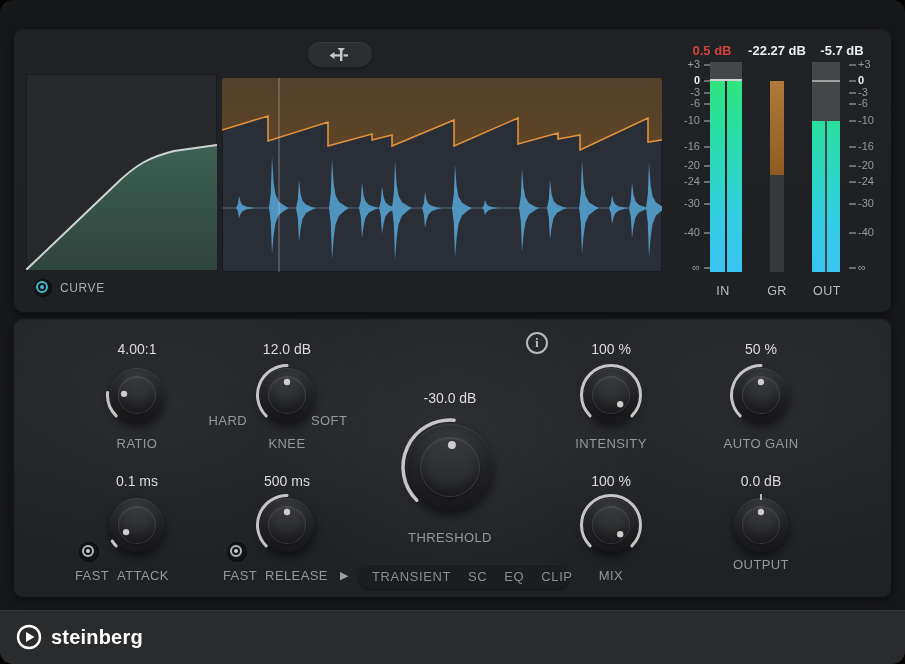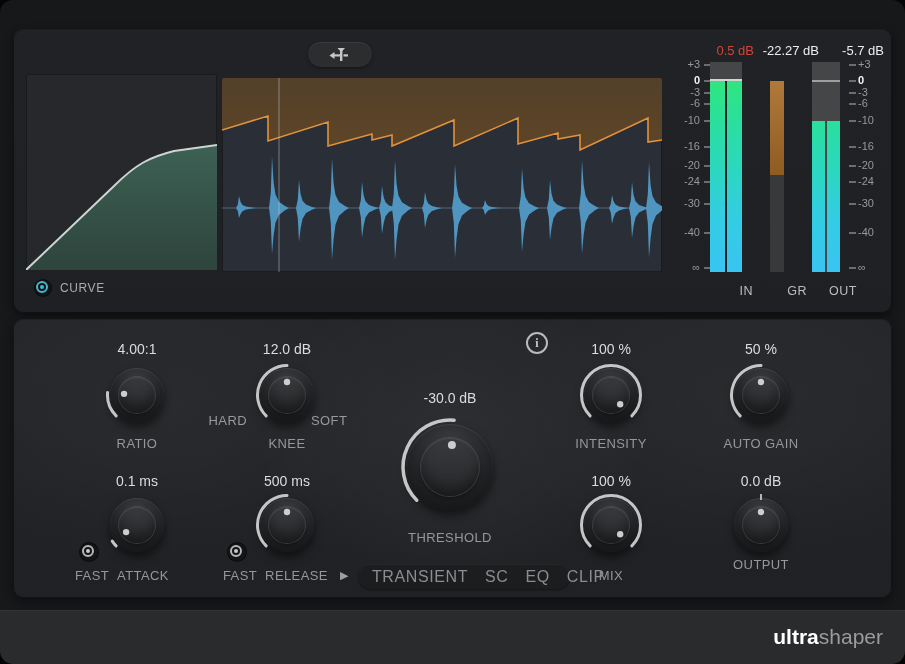--- a/index.html
+++ b/index.html
@@ -42,7 +42,7 @@
   .wave-box svg{display:block;}
 
   
-  .readout{top:14px;width:84px;text-align:right;font-size:13px;font-weight:400;color:#eceded;}
+  .readout{top:14px;width:84px;text-align:center;font-size:13px;font-weight:700;color:#eceded;}
   .readout.in{left:657px;}
   .readout.gr{left:722px;}
   .readout.out{left:787px;}

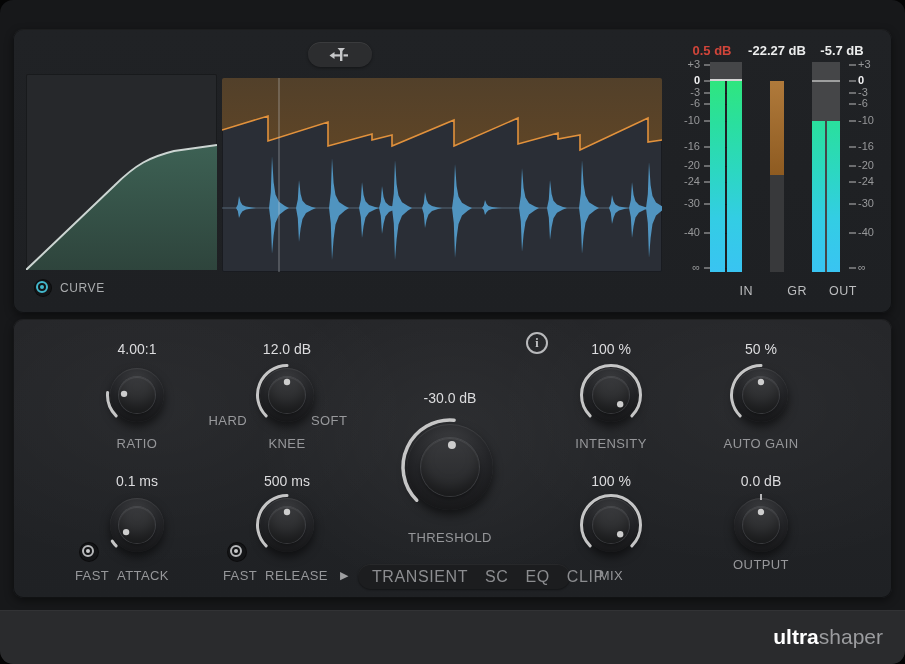--- a/index.html
+++ b/index.html
@@ -61,7 +61,7 @@
   .zline{left:799px;top:51px;width:28px;height:2px;background:rgba(218,218,218,.6);}
   .out1{left:799px;top:92px;width:13px;height:151px;}
   .out2{left:814px;top:92px;width:13px;height:151px;}
-  .mlabel{top:255px;width:60px;text-align:right;font-size:12.5px;color:#bcbdbf;letter-spacing:.5px;}
+  .mlabel{top:255px;width:60px;text-align:center;font-size:12.5px;color:#bcbdbf;letter-spacing:.5px;}
   .mlabel.in{left:680px;}.mlabel.gr{left:734px;}.mlabel.out{left:784px;}
 
   

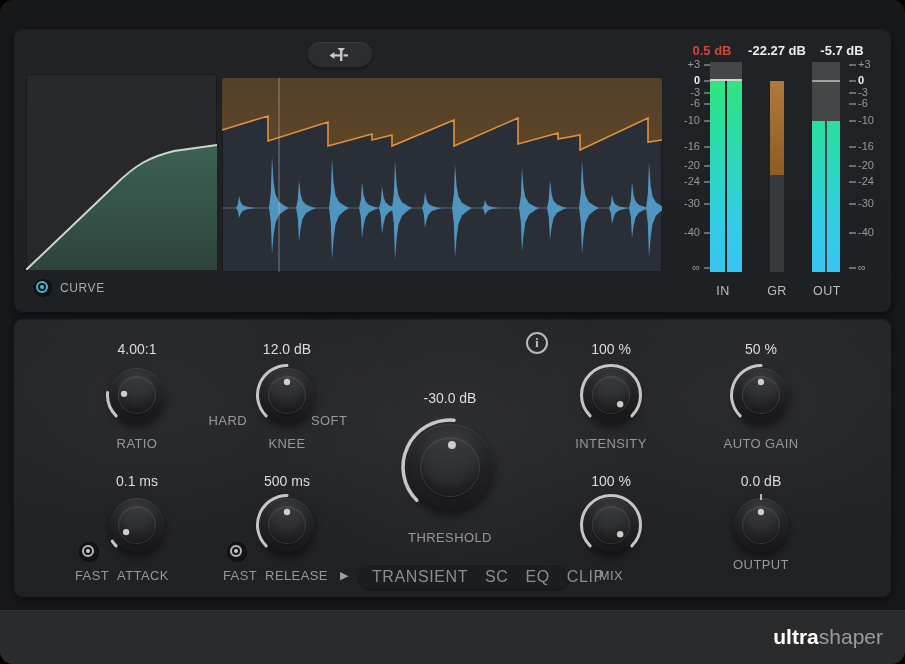--- a/index.html
+++ b/index.html
@@ -94,7 +94,7 @@
   .tabs{left:345px;top:245px;width:212px;height:25px;border-radius:13px;background:#1c1d1f;box-sizing:border-box;
     box-shadow:inset 0 1px 0 rgba(255,255,255,.05), 0 1px 2px rgba(0,0,0,.4);
     display:flex;align-items:center;gap:17px;padding:0 6px 0 14px;}
-  .tabs span{font-size:16px;color:#8c8d90;letter-spacing:.6px;cursor:pointer;}
+  .tabs span{font-size:13px;color:#8c8d90;letter-spacing:.6px;cursor:pointer;}
   .led{width:13px;height:13px;border-radius:50%;margin-left:auto;cursor:pointer;
     background:radial-gradient(circle at 40% 35%, #5d5e61, #3e3f42);box-shadow:inset 0 0 0 1px rgba(0,0,0,.4);}
 

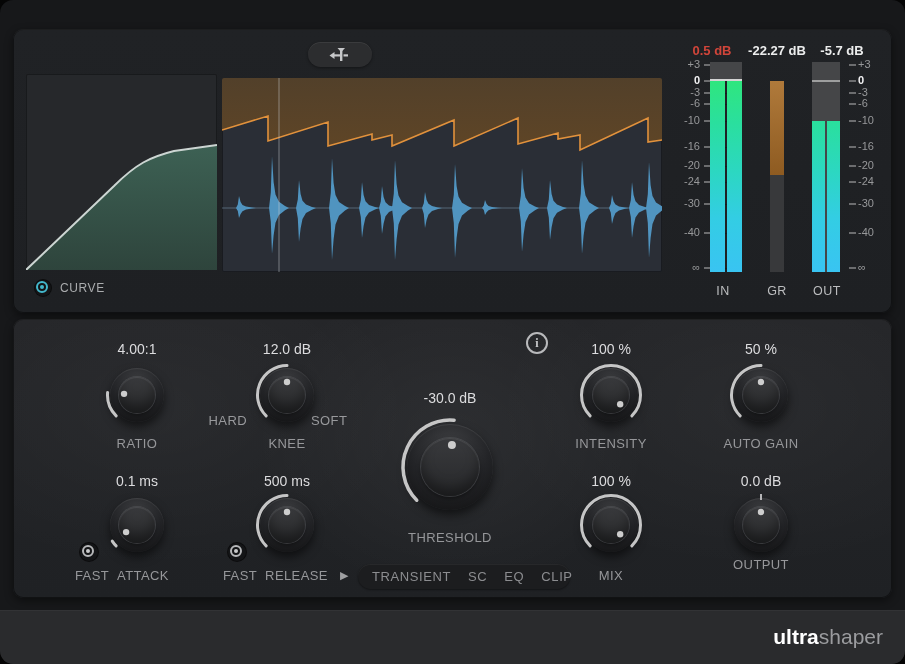--- a/index.html
+++ b/index.html
@@ -380,6 +380,13 @@
   </section>
 
   <div class="footer">
+    <div class="brand">
+      <svg width="26" height="26" viewBox="0 0 26 26">
+        <circle cx="13" cy="13" r="11" fill="none" stroke="#ffffff" stroke-width="2.4"></circle>
+        <path d="M10 8 L18.5 13 L10 18 Z" fill="#ffffff"></path>
+      </svg>
+      <span class="brand-text">steinberg</span>
+    </div>
     <div class="product">
       <b>ultra</b>
         <span>shaper</span>

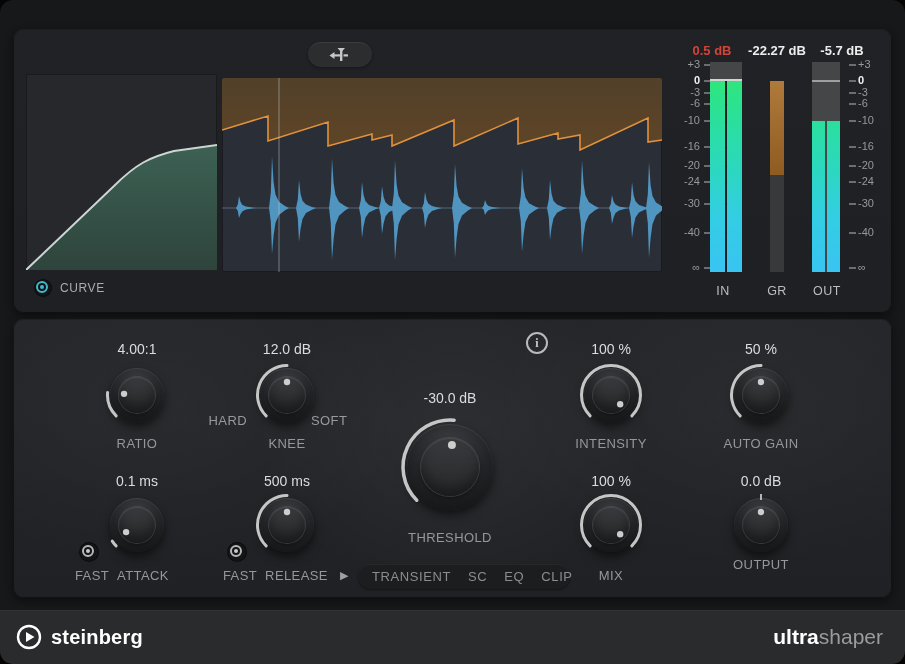--- a/index.html
+++ b/index.html
@@ -387,10 +387,6 @@
       </svg>
       <span class="brand-text">steinberg</span>
     </div>
-    <div class="product">
-      <b>ultra</b>
-        <span>shaper</span>
-    </div>
   </div>
 </div>
 

